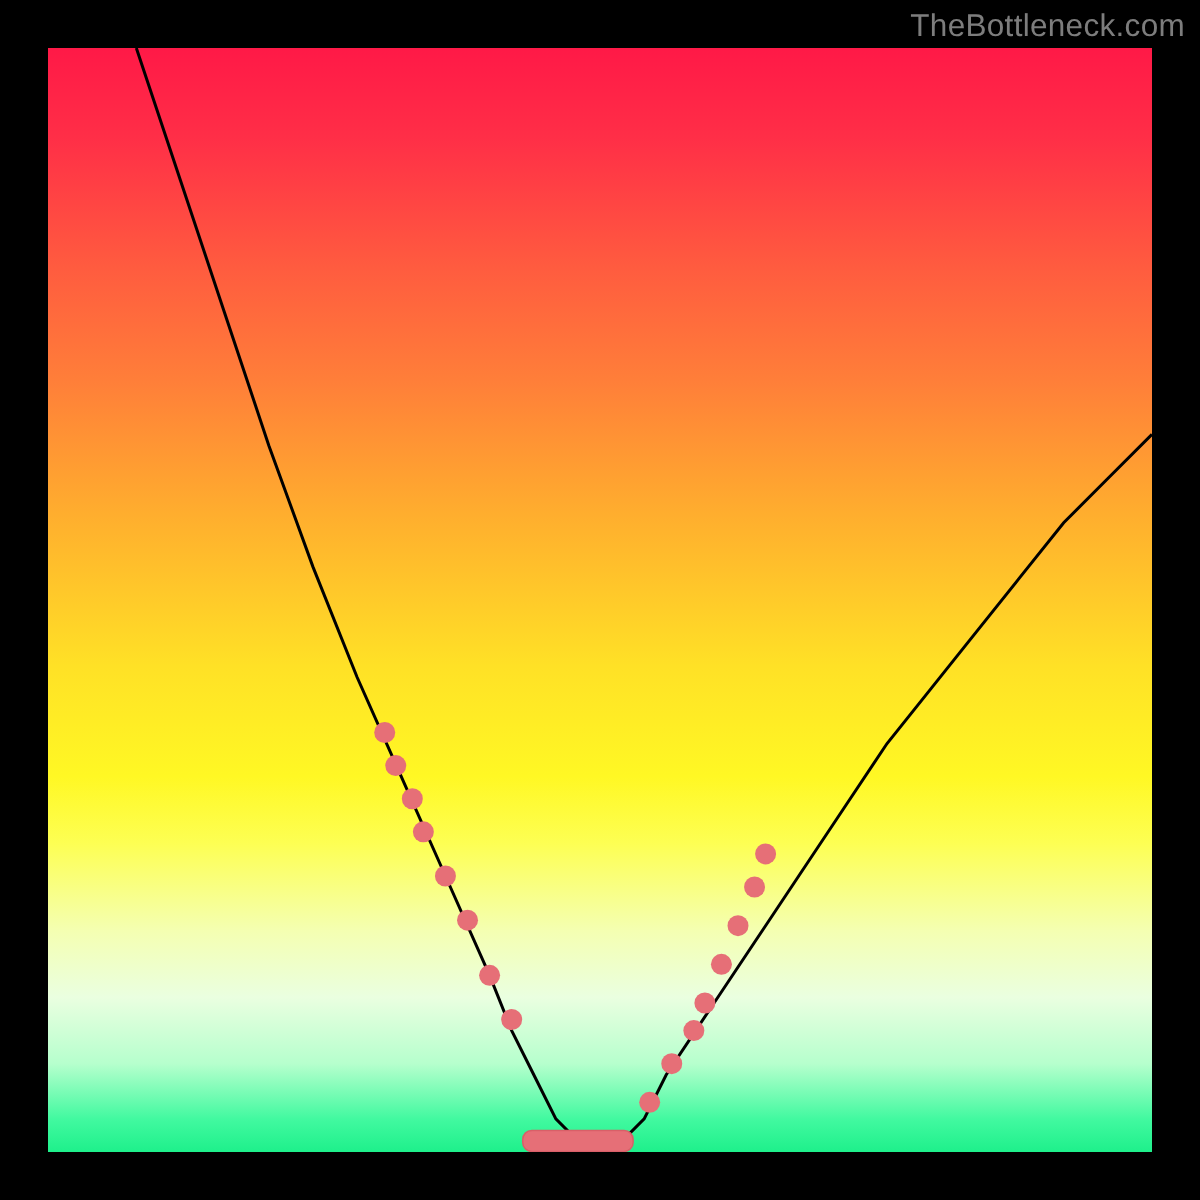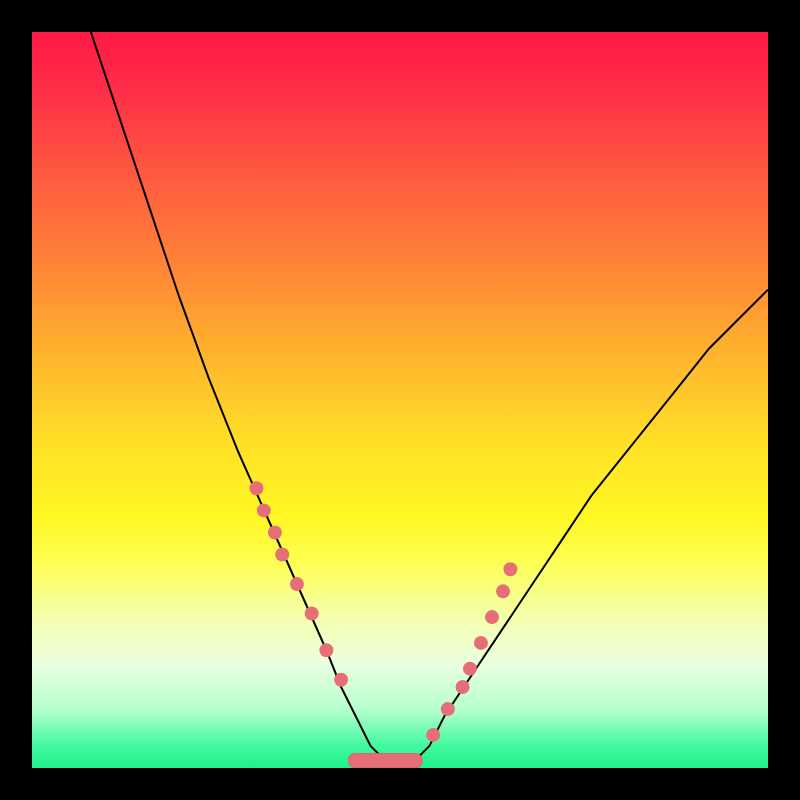--- a/index.html
+++ b/index.html
@@ -78,6 +78,7 @@
 <body>
 
 <div class="frame">
+  <div class="watermark">TheBottleneck.com</div>
 
   <div class="plot">
     <div class="gradient-bg"></div>

